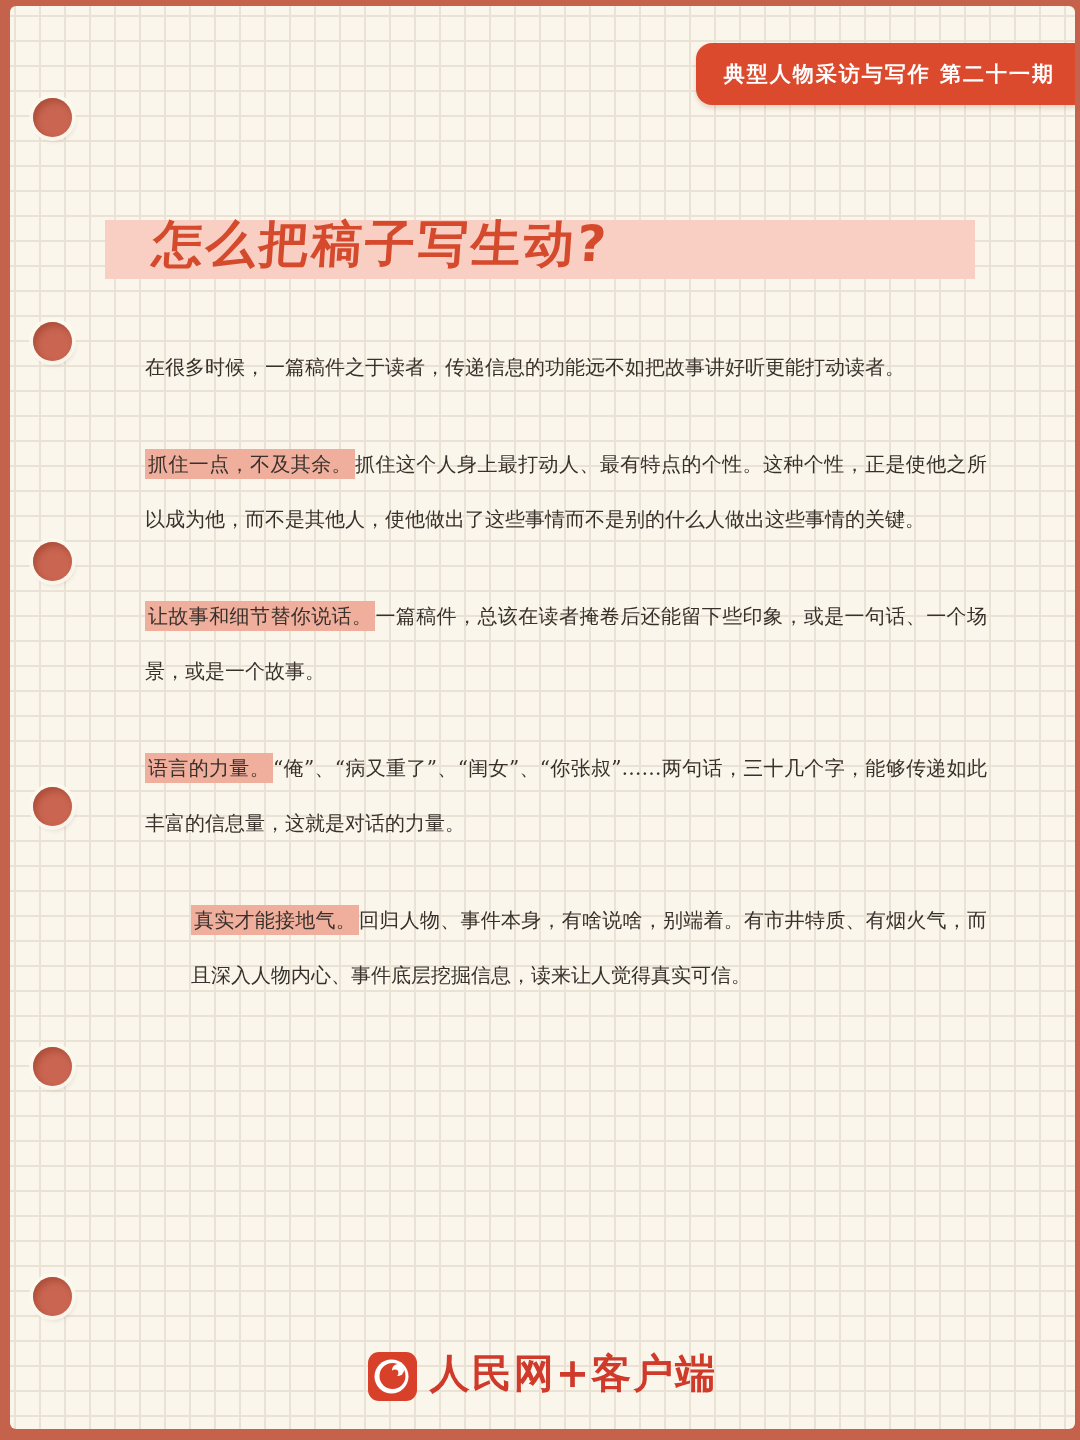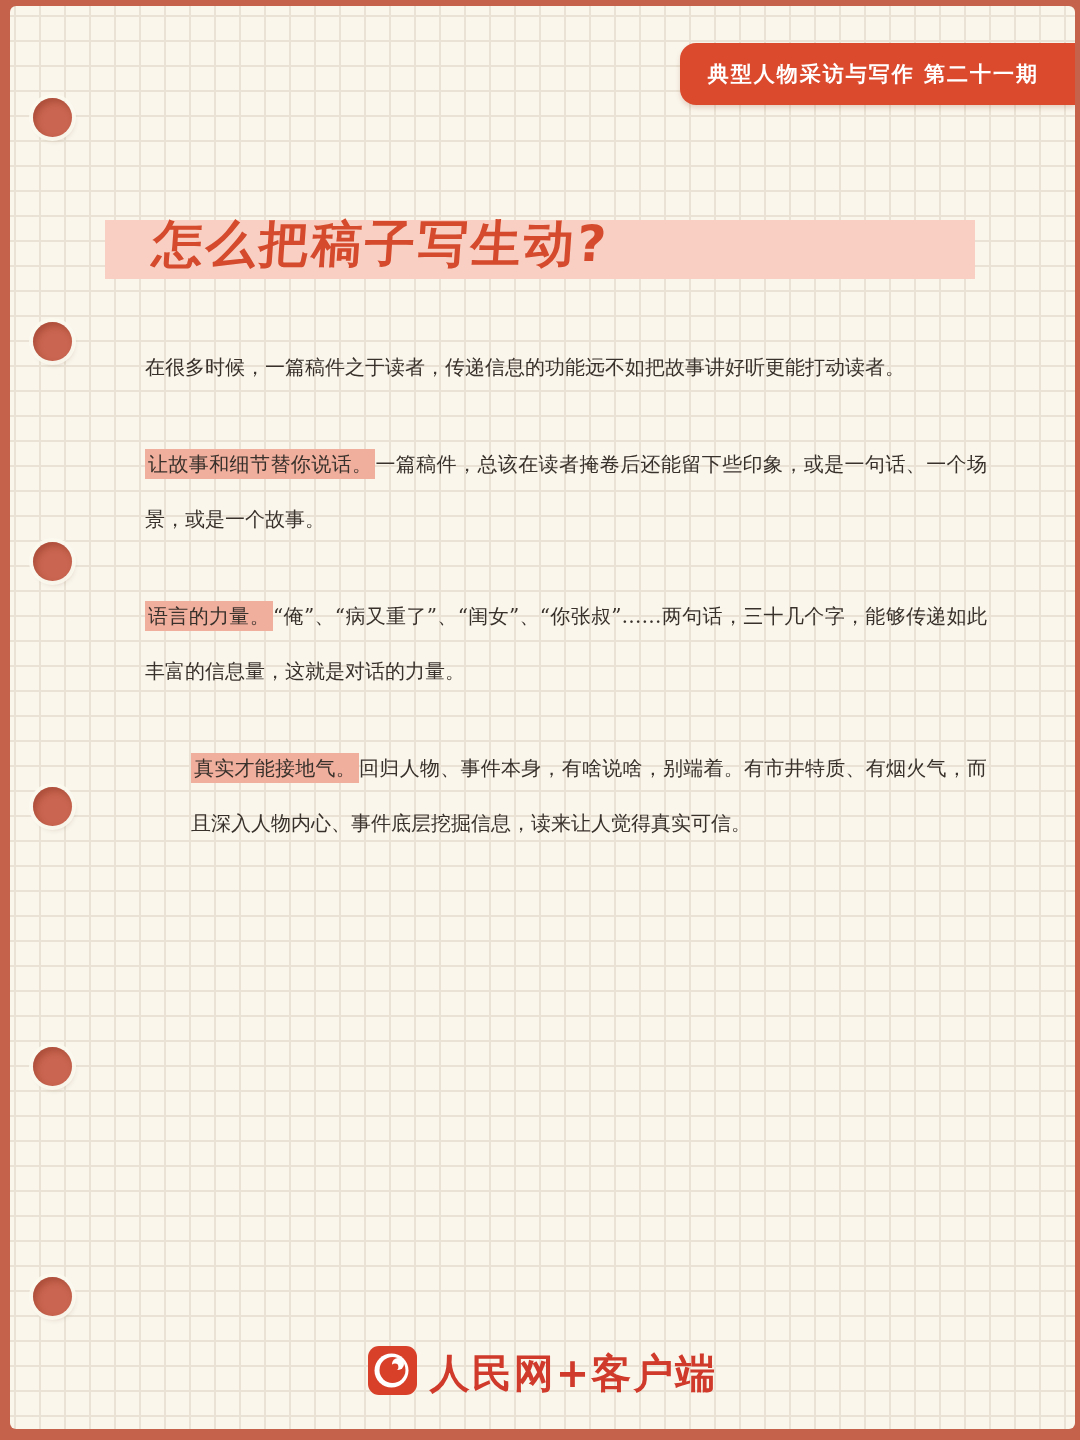--- a/index.html
+++ b/index.html
@@ -45,7 +45,7 @@
     background:#dc4a2e;
     border-radius:16px 0 0 16px;
     display:flex; align-items:center;
-    padding:0 36px 0 28px;
+    padding:0 20px 0 28px;
     color:#ffffff;
     font-size:21px; font-weight:bold; letter-spacing:2px;
     box-shadow:0 3px 5px rgba(150,60,30,0.2);

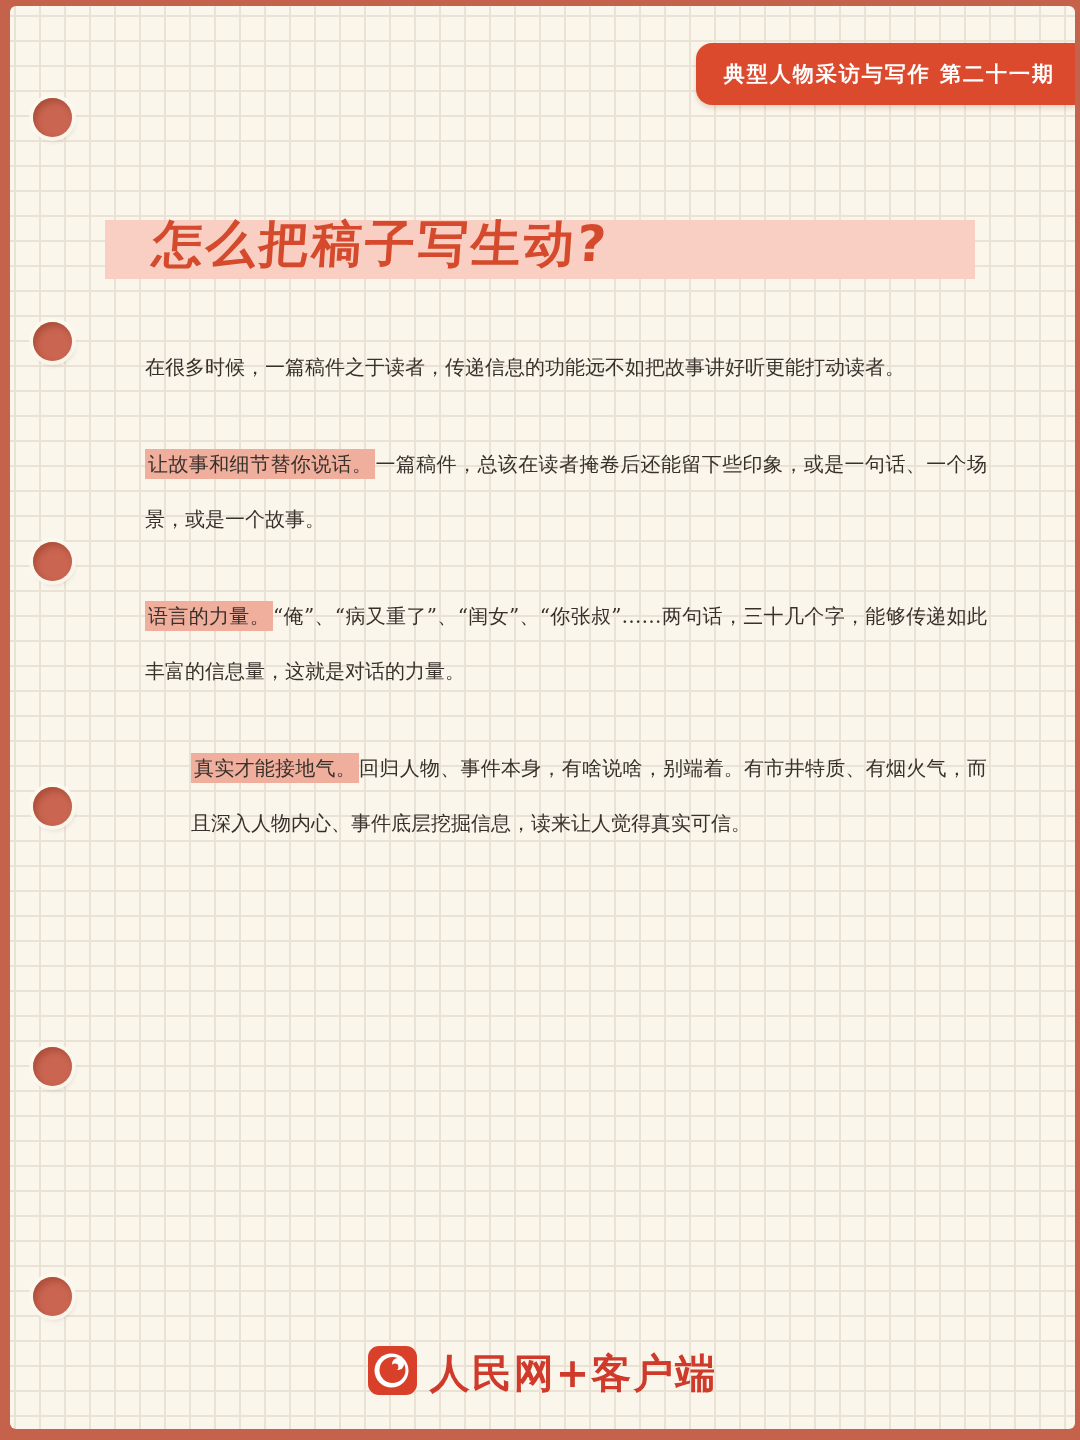--- a/index.html
+++ b/index.html
@@ -116,6 +116,7 @@
 
     <div class="content">
       <p><span>在很多时候，一篇稿件之于读者，传递信息的功能远不如把故事讲好听更能打动读者。</span></p>
+      <p><span class="hl">抓住一点，不及其余。</span><span>抓住这个人身上最打动人、最有特点的个性。这种个性，正是使他之所以成为他，而不是其他人，使他做出了这些事情而不是别的什么人做出这些事情的关键。</span></p>
       <p><span class="hl">让故事和细节替你说话。</span><span>一篇稿件，总该在读者掩卷后还能留下些印象，或是一句话、一个场景，或是一个故事。</span></p>
       <p><span class="hl">语言的力量。</span><span>“俺”、“病又重了”、“闺女”、“你张叔”……两句话，三十几个字，能够传递如此丰富的信息量，这就是对话的力量。</span></p>
       <p><span class="hl">真实才能接地气。</span><span>回归人物、事件本身，有啥说啥，别端着。有市井特质、有烟火气，而且深入人物内心、事件底层挖掘信息，读来让人觉得真实可信。</span></p>

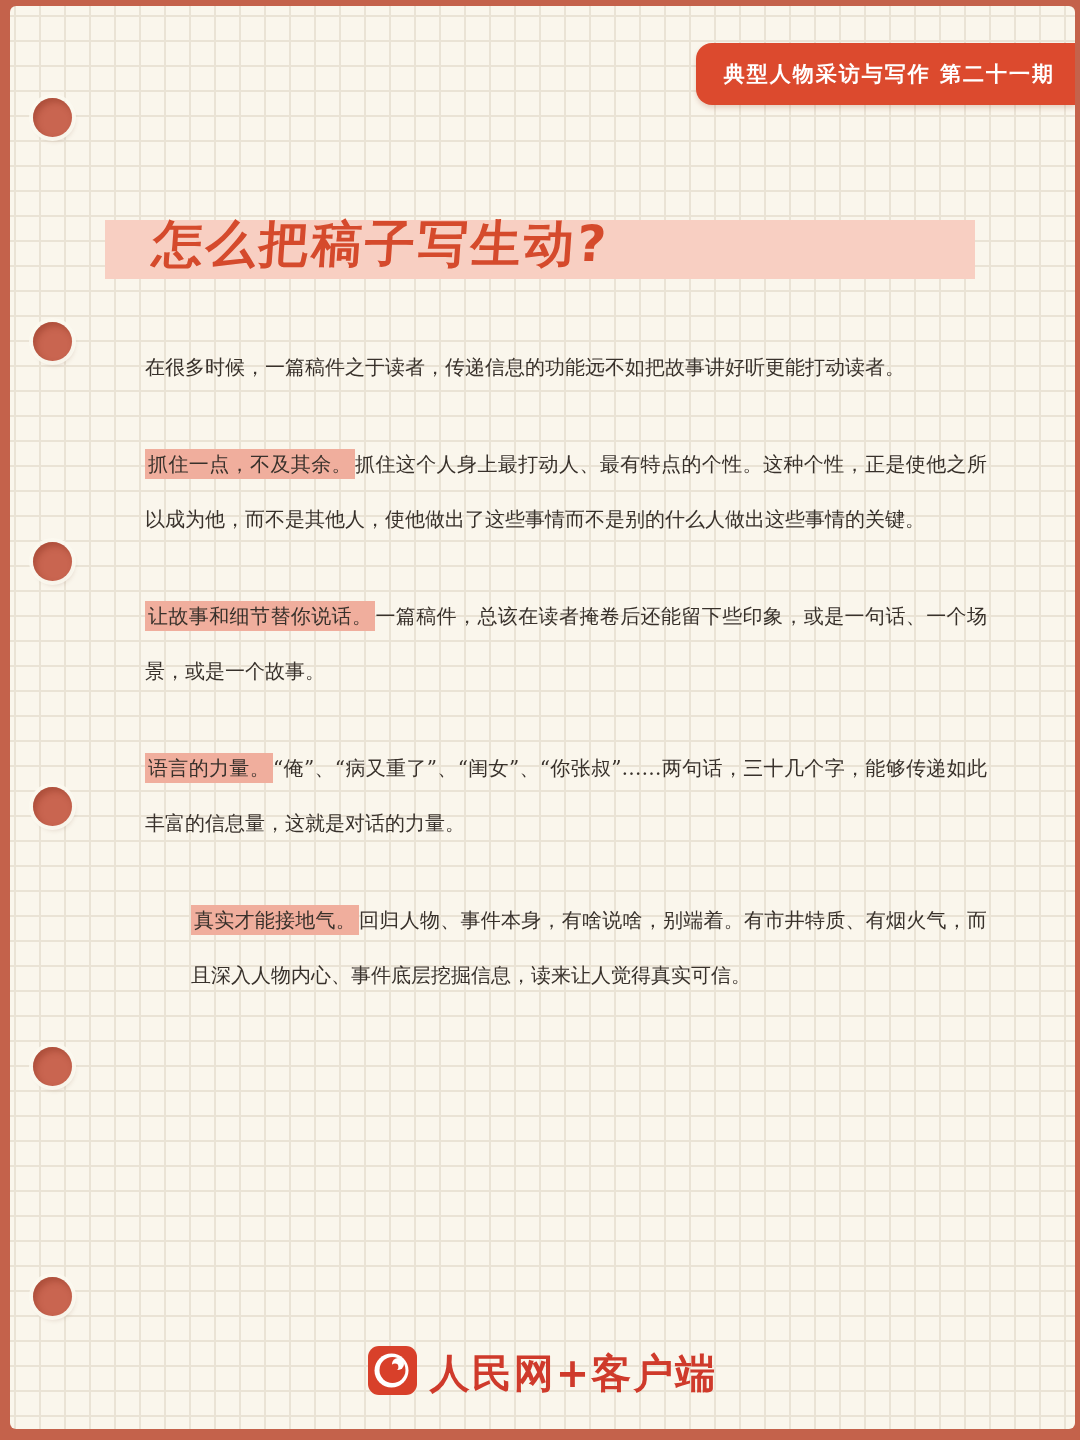--- a/index.html
+++ b/index.html
@@ -85,7 +85,7 @@
   
   .footer {
     position:absolute; top:1340px; left:0; width:100%;
-    display:flex; align-items:flex-start; justify-content:center; gap:13px;
+    display:flex; align-items:flex-end; justify-content:center; gap:13px;
   }
   .logo-icon { width:49px; height:49px; flex:0 0 auto; }
   .logo-text {

